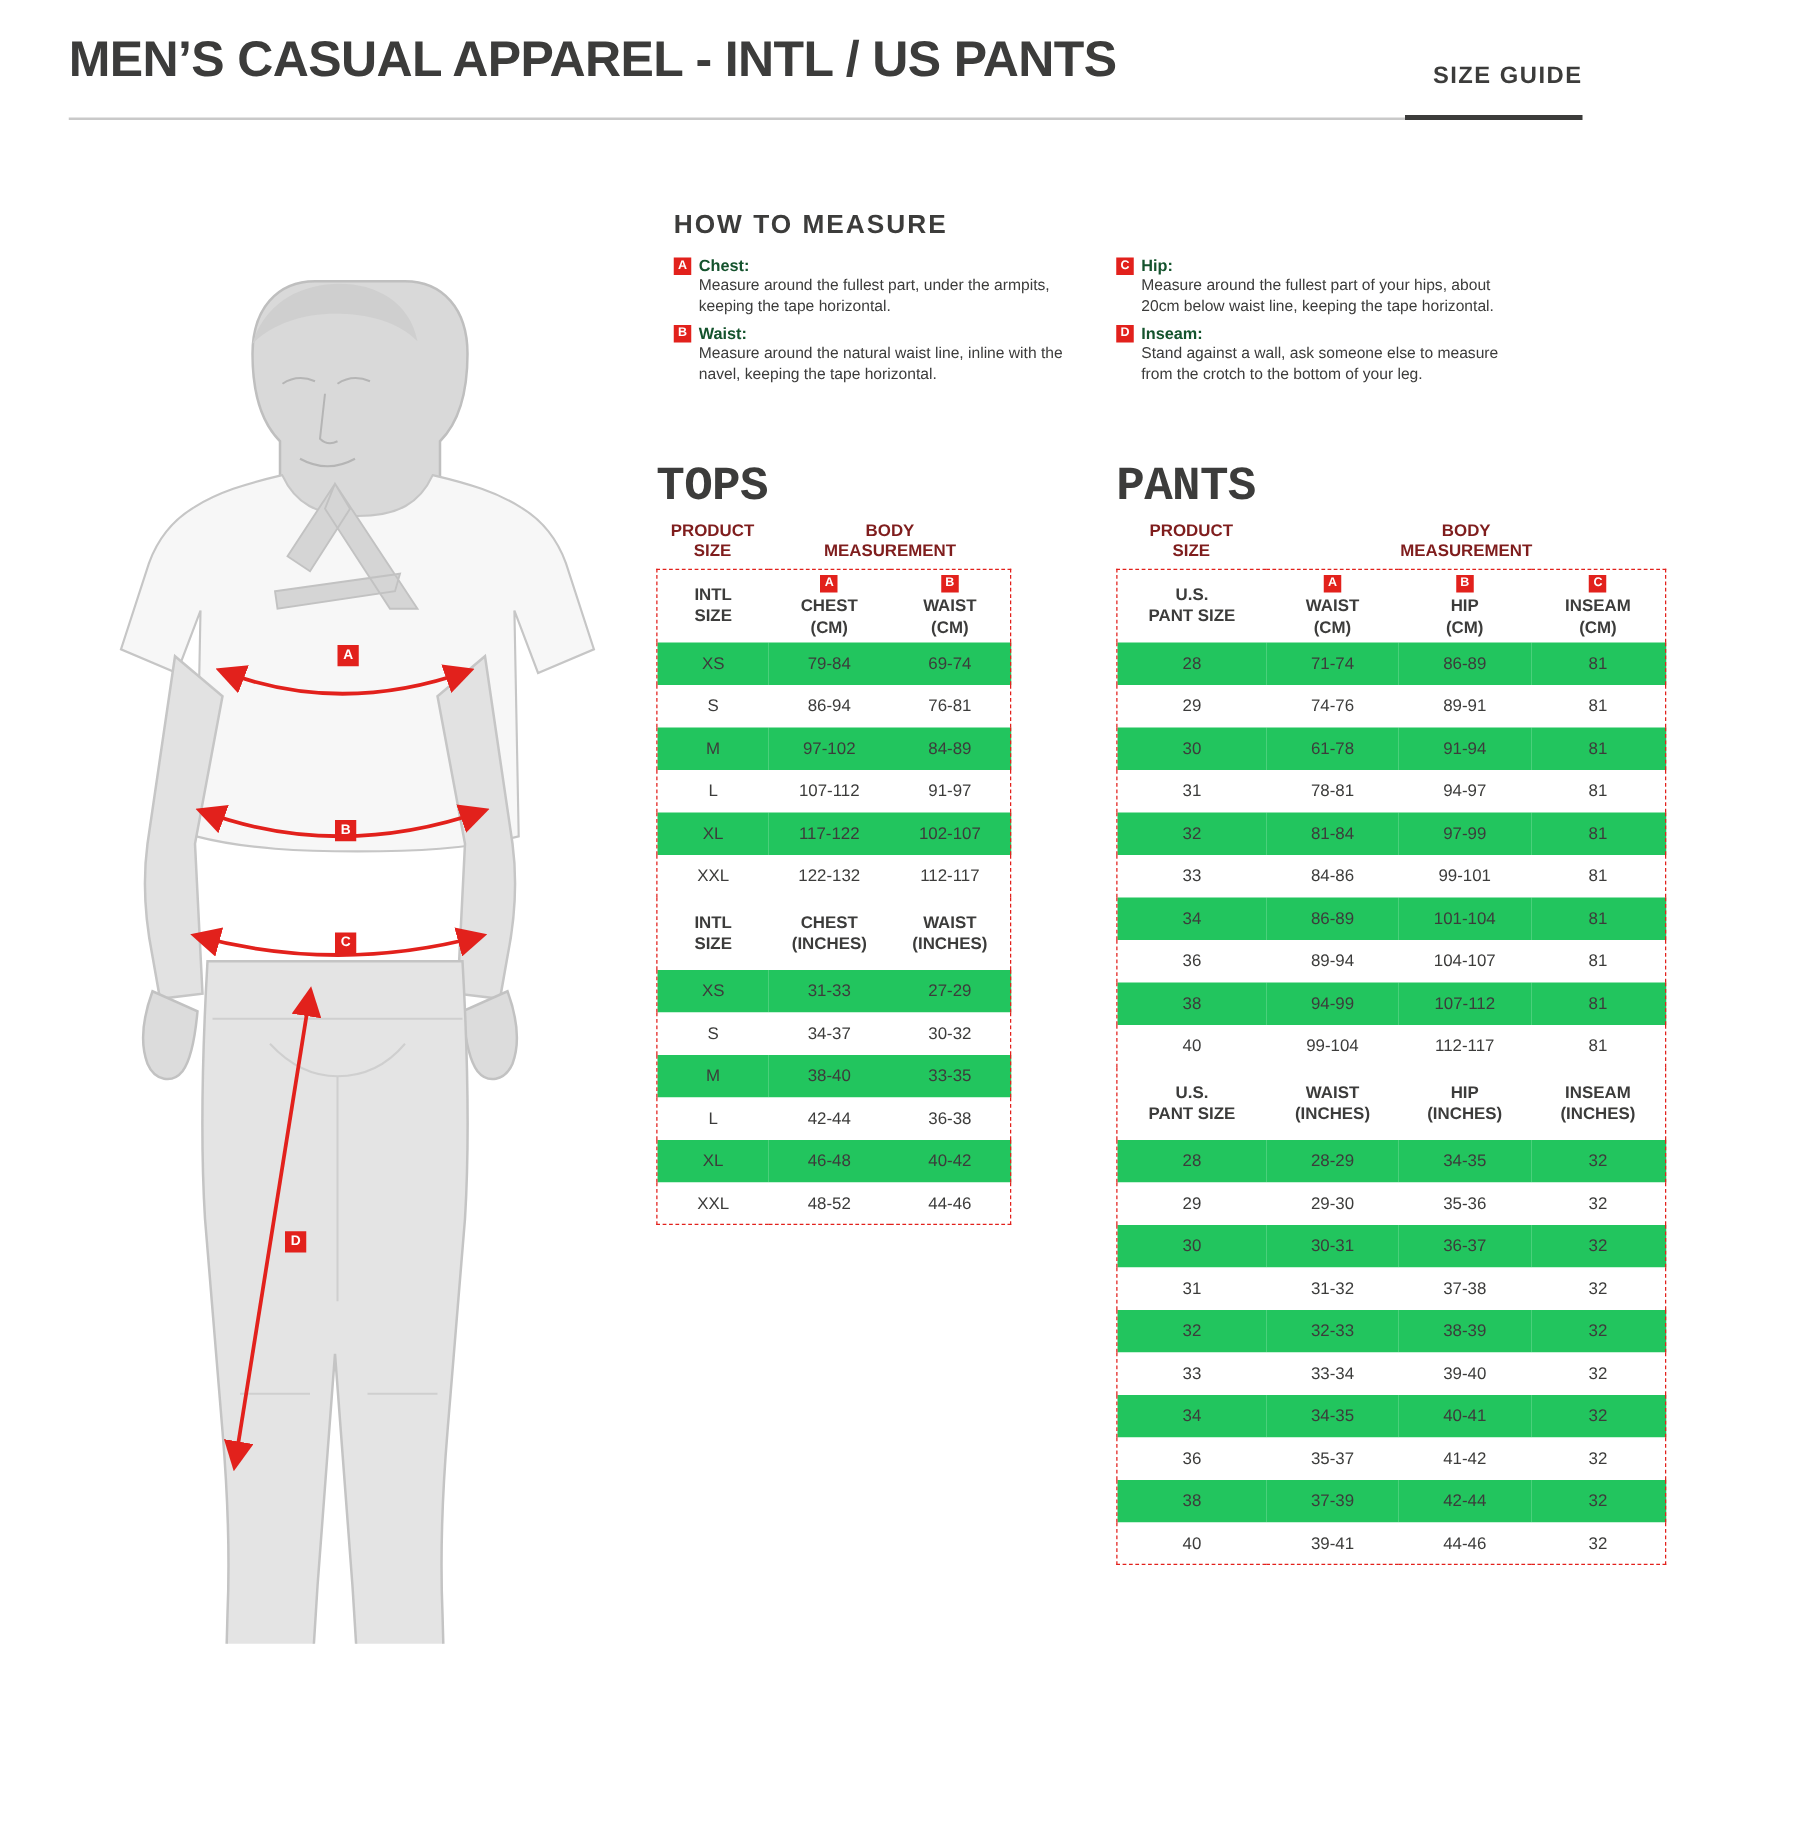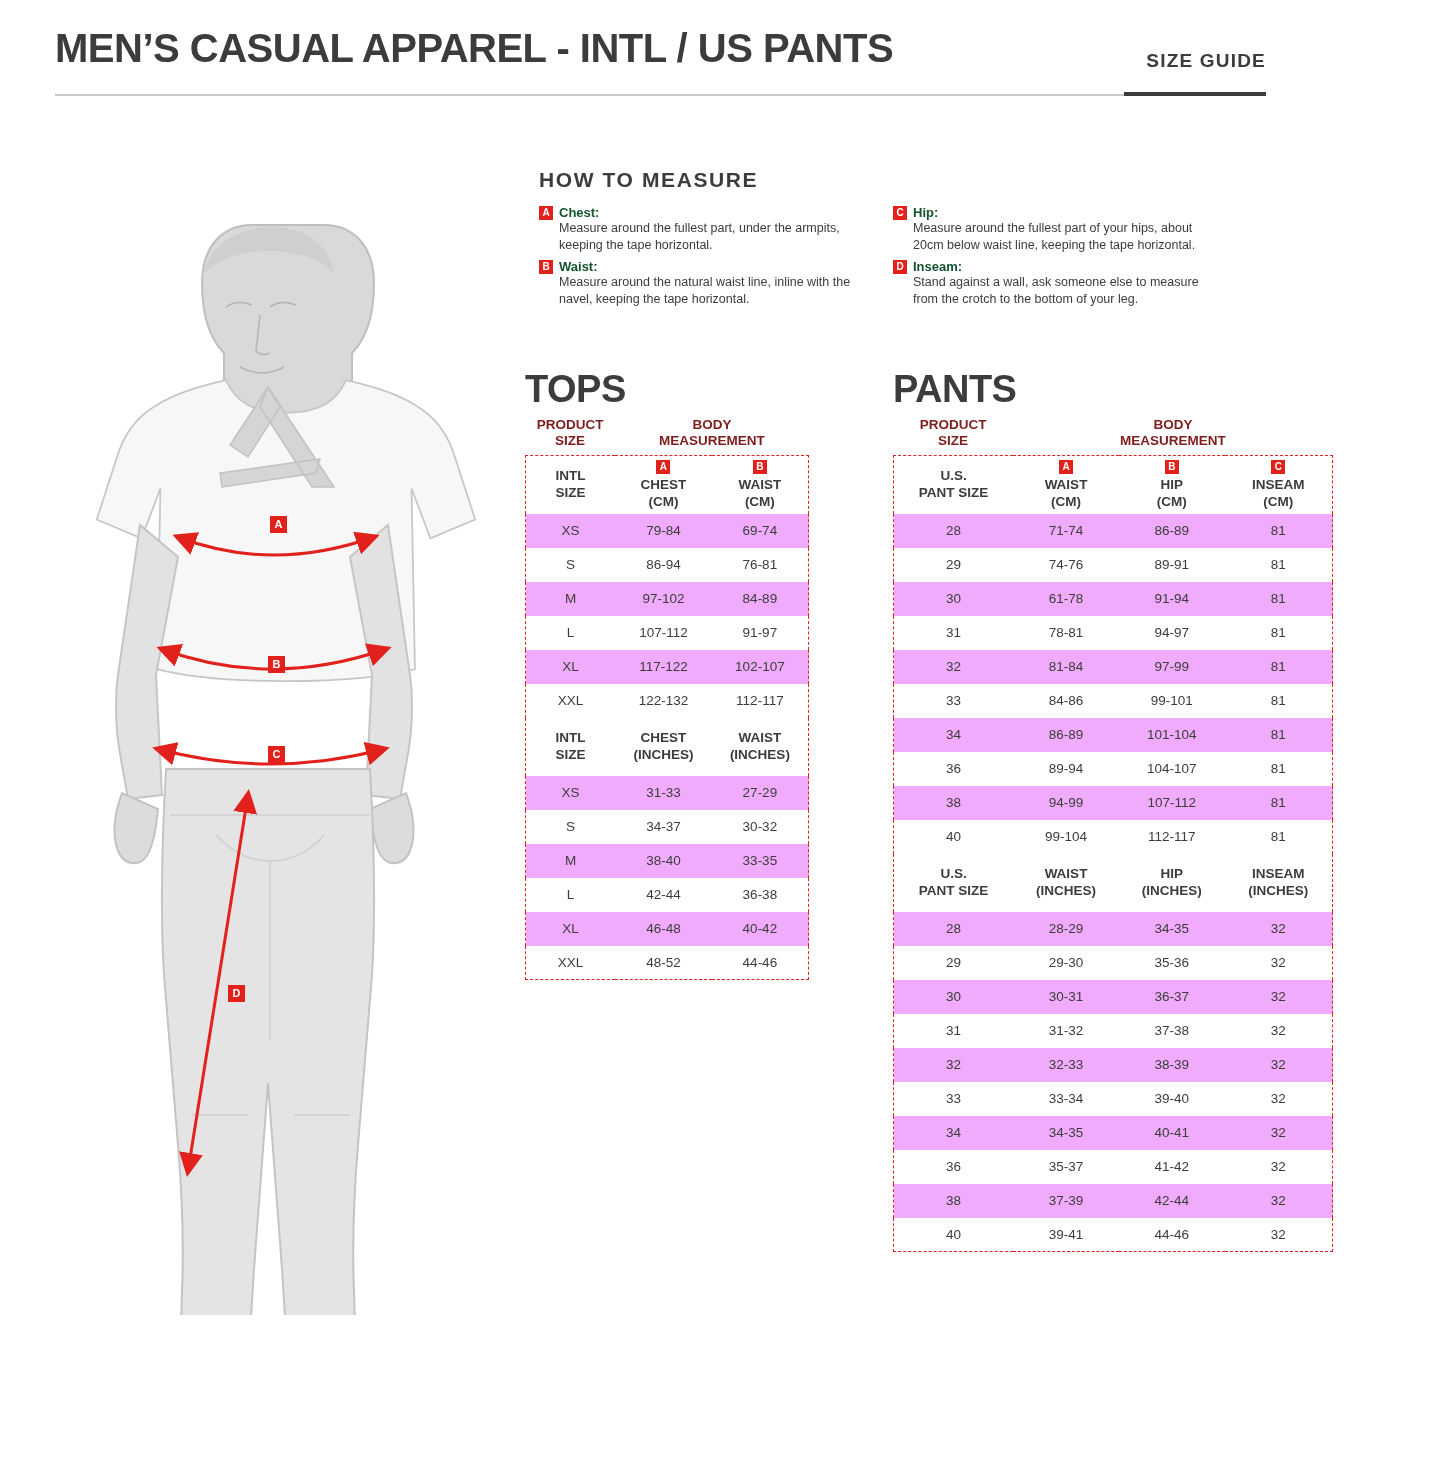--- a/index.html
+++ b/index.html
@@ -130,6 +130,7 @@
     color: #3c3c3b;
     letter-spacing: -0.5px;
     margin-bottom: 6px;
+    font-family: Liberation Mono, monospace;
   }
   .tbl-head-red {
     display: flex;

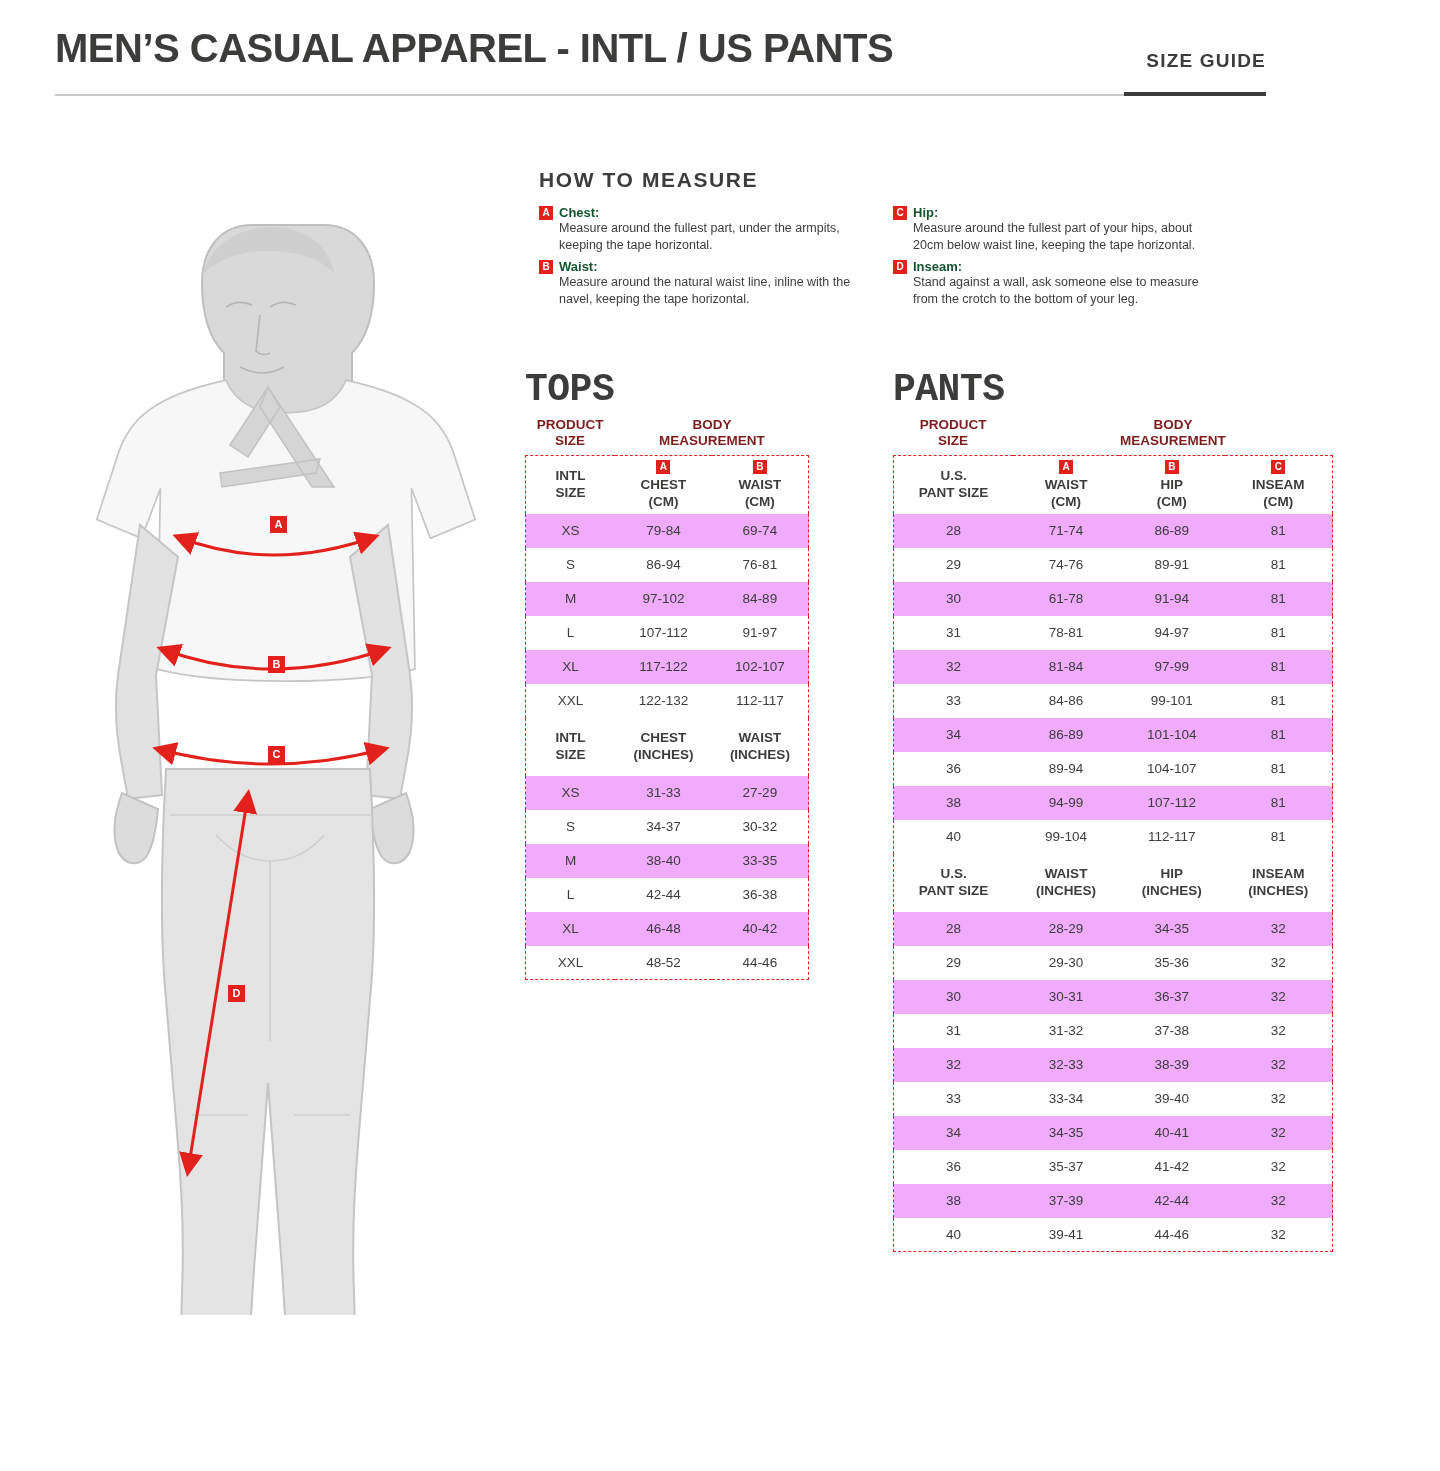--- a/index.html
+++ b/index.html
@@ -163,7 +163,7 @@
     background: #ffffff;
     color: #3c3c3b;
   }
-  table.sz tr.shade td { background: #f0abfc; }
+  table.sz tr.shade td { background: #22c55e; }
   table.sz tr.plain td { background: #ffffff; }
   .hdr-badge {
     display: block;

